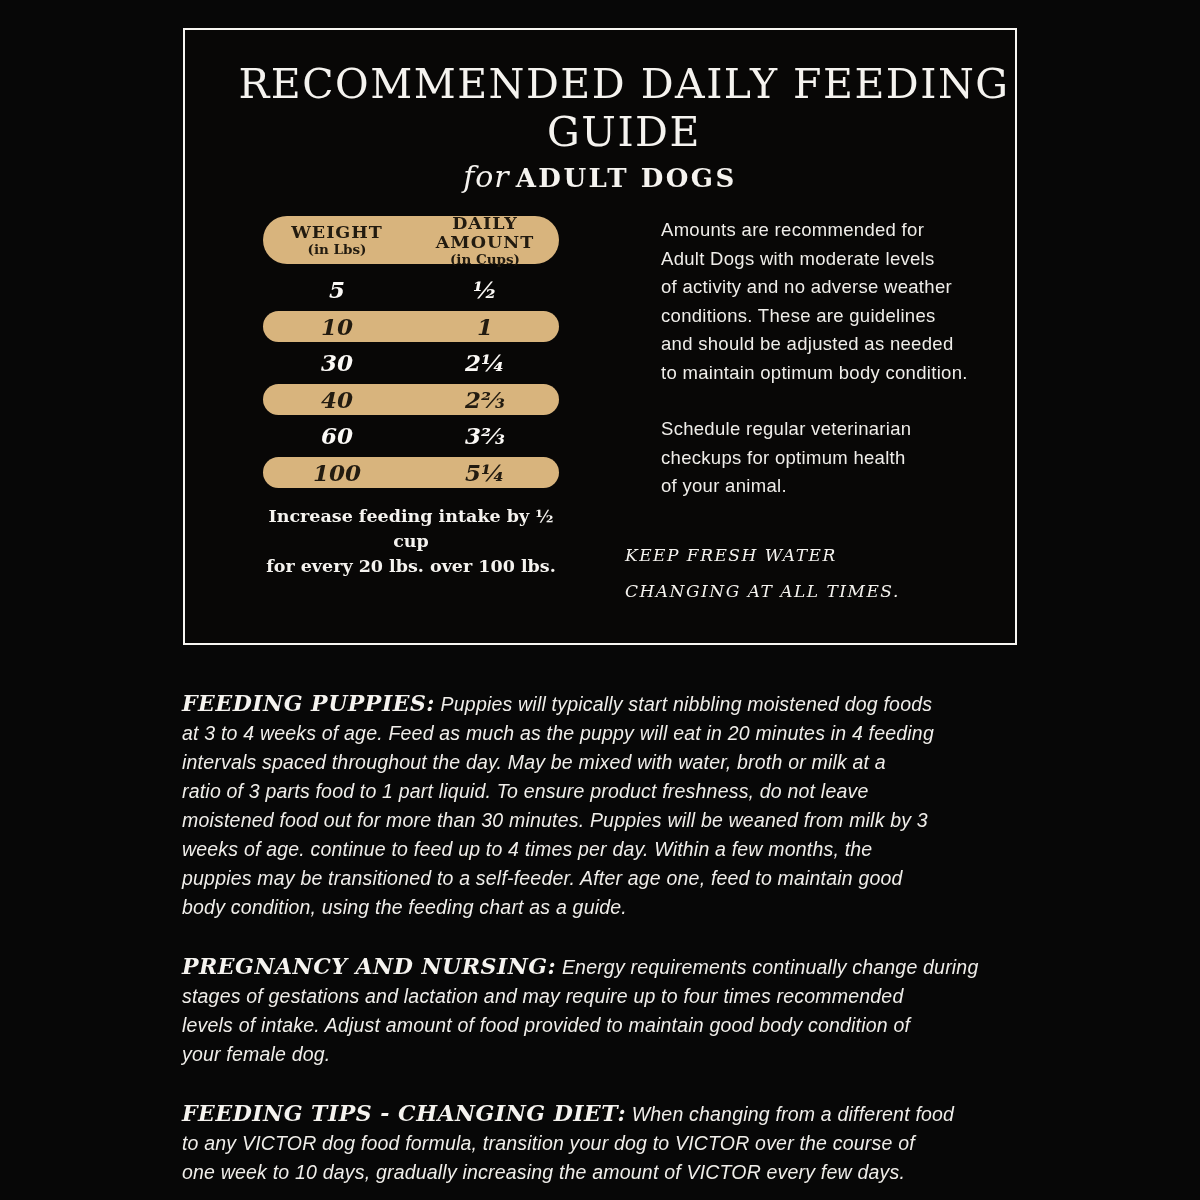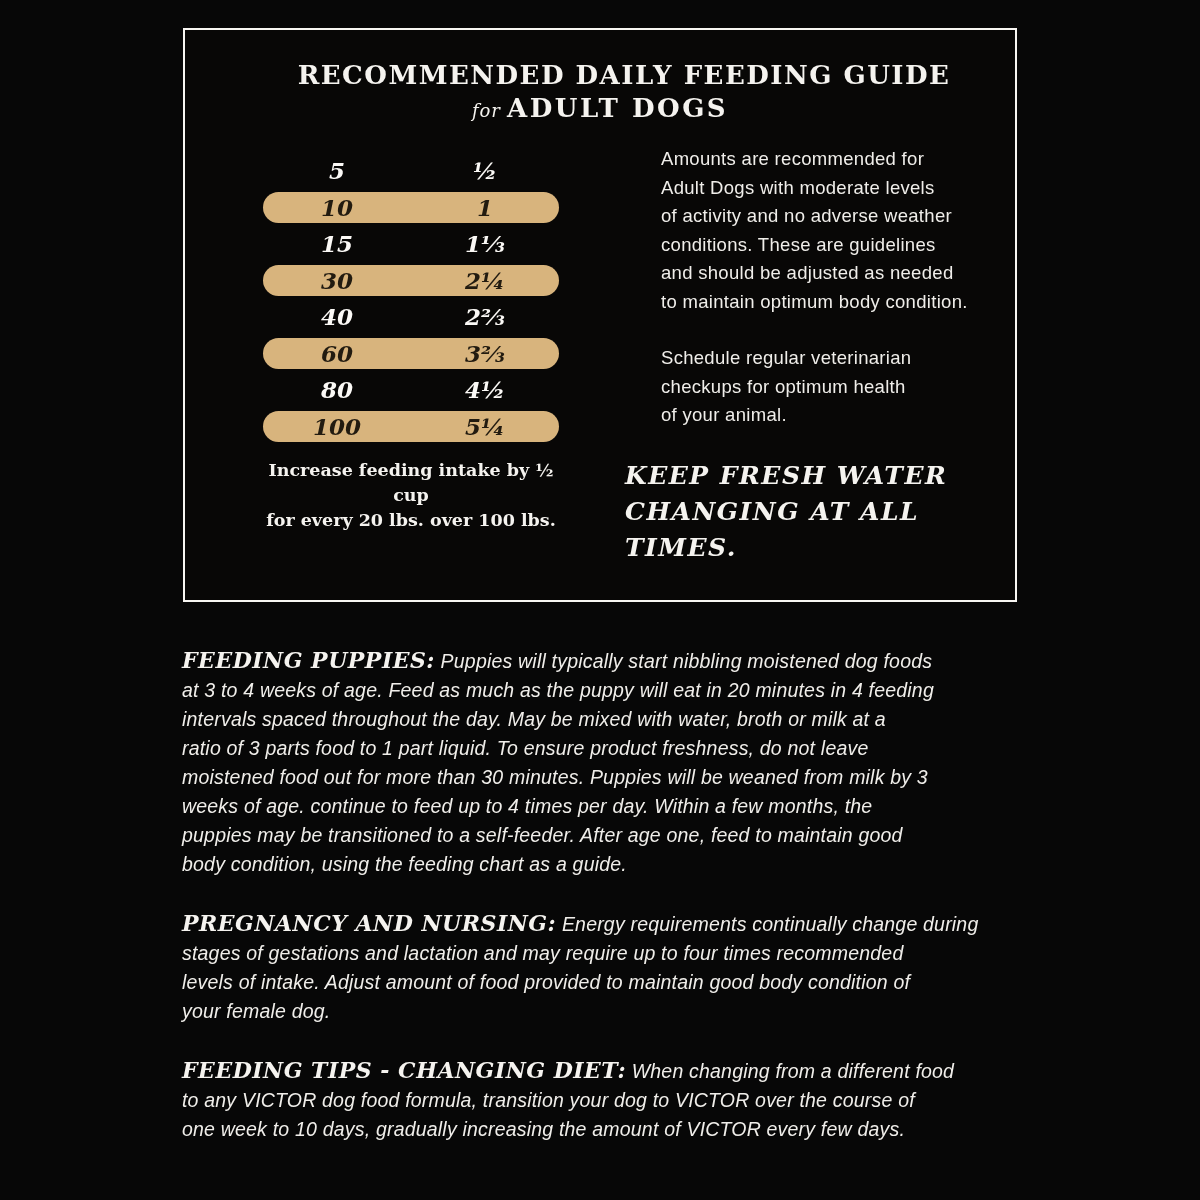--- a/index.html
+++ b/index.html
@@ -29,8 +29,8 @@
   .panel-title{
     text-align:center;
     font-family:"DejaVu Serif",serif;
-    font-weight:bold;
-    font-size:26px;
+    font-weight:normal;
+    font-size:41px;
     letter-spacing:1.5px;
     color:var(--text-light);
     padding-left:48px;

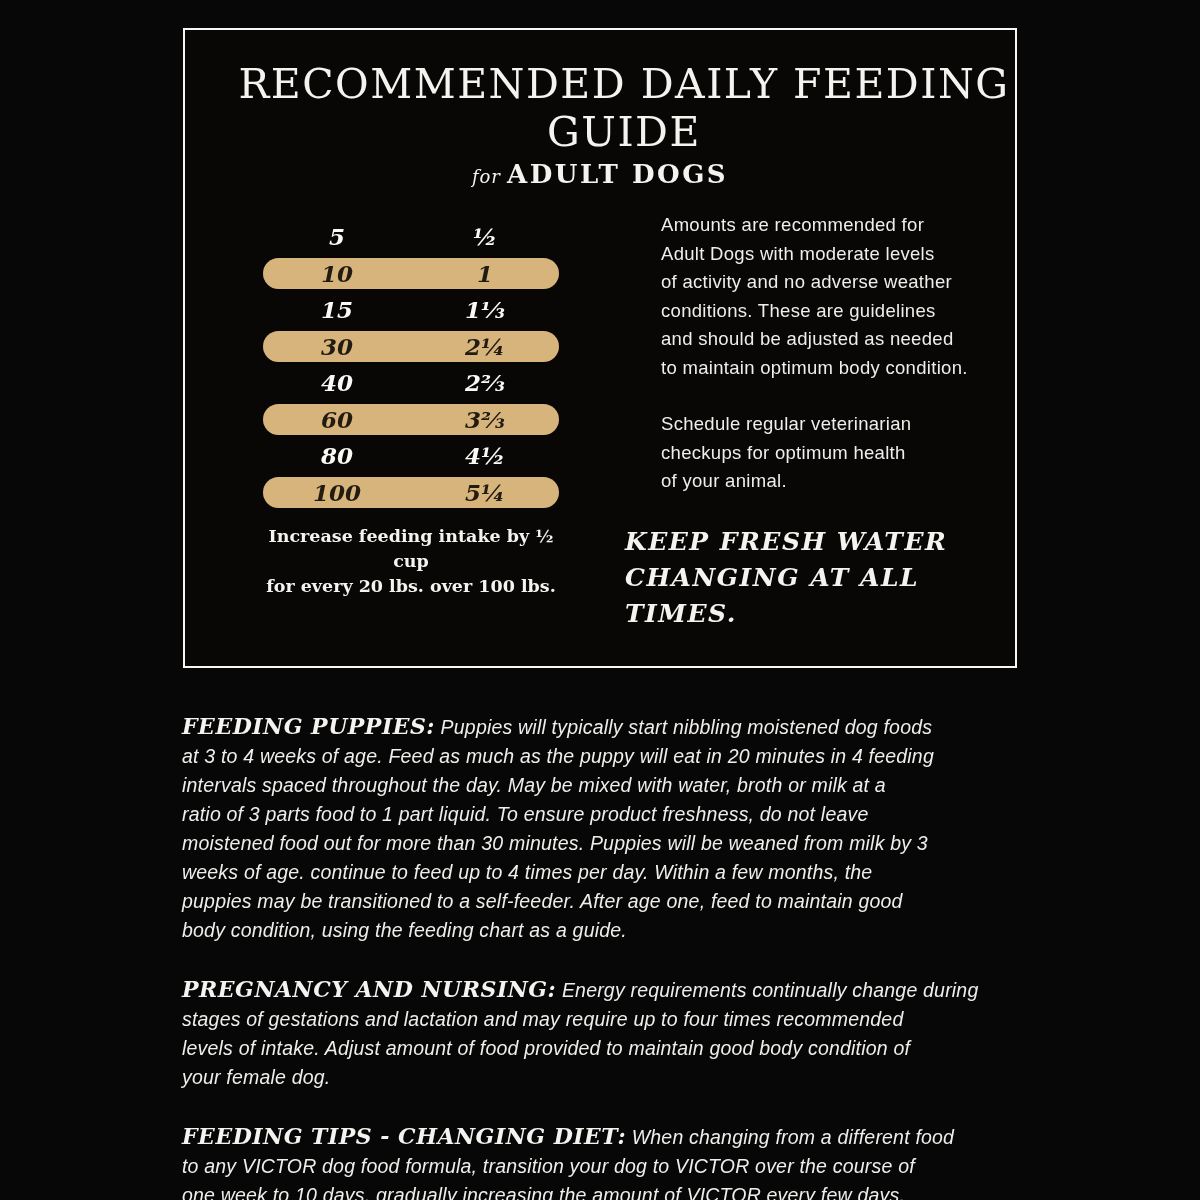--- a/index.html
+++ b/index.html
@@ -41,7 +41,7 @@
     font-family:"DejaVu Serif",serif;
     color:var(--text-light);
   }
-  .panel-subtitle .for{font-style:italic;font-size:18px;font-weight:normal;letter-spacing:1px;}
+  .panel-subtitle .for{font-style:italic;font-size:30px;font-weight:normal;letter-spacing:1px;}
   .panel-subtitle .adult{font-weight:bold;font-size:26px;letter-spacing:2.5px;margin-left:6px;}
   .columns{display:flex;margin-top:22px;padding-left:78px;padding-right:26px;}
   .feed-table{width:296px;flex:none;}

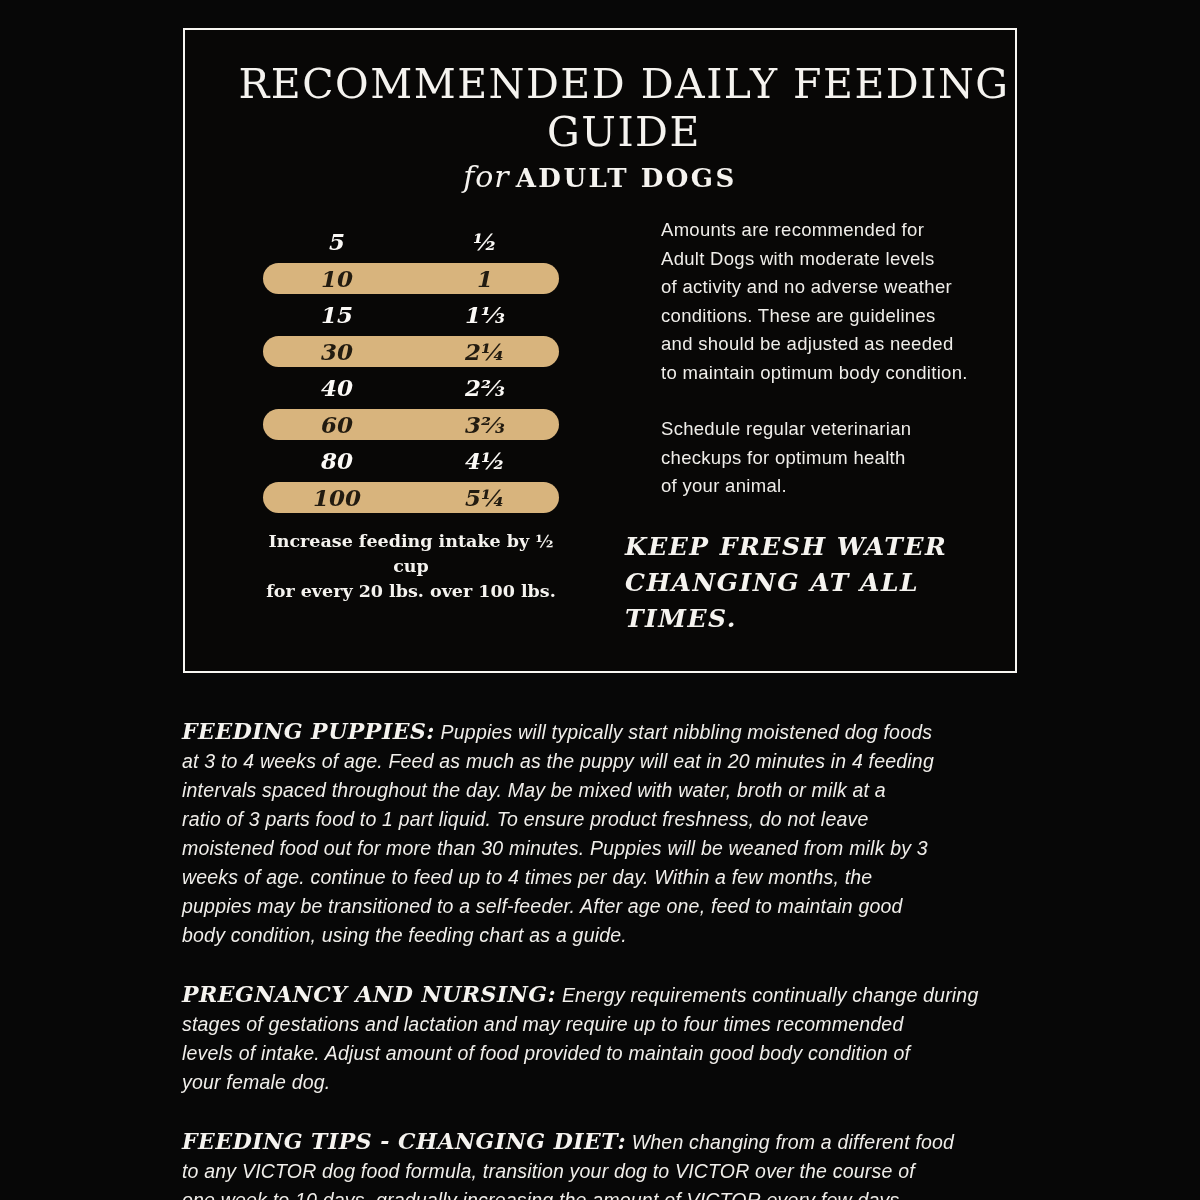--- a/index.html
+++ b/index.html
@@ -137,6 +137,16 @@
 
   <div class="columns">
     <div class="feed-table">
+      <div class="header-pill">
+        <div class="hcell">
+          <div class="h-main">WEIGHT</div>
+          <div class="h-sub">(in Lbs)</div>
+        </div>
+        <div class="hcell">
+          <div class="h-main">DAILY AMOUNT</div>
+          <div class="h-sub">(in Cups)</div>
+        </div>
+      </div>
       <div class="t-rows">
         <div class="t-row">
             <span class="t-cell">5</span>

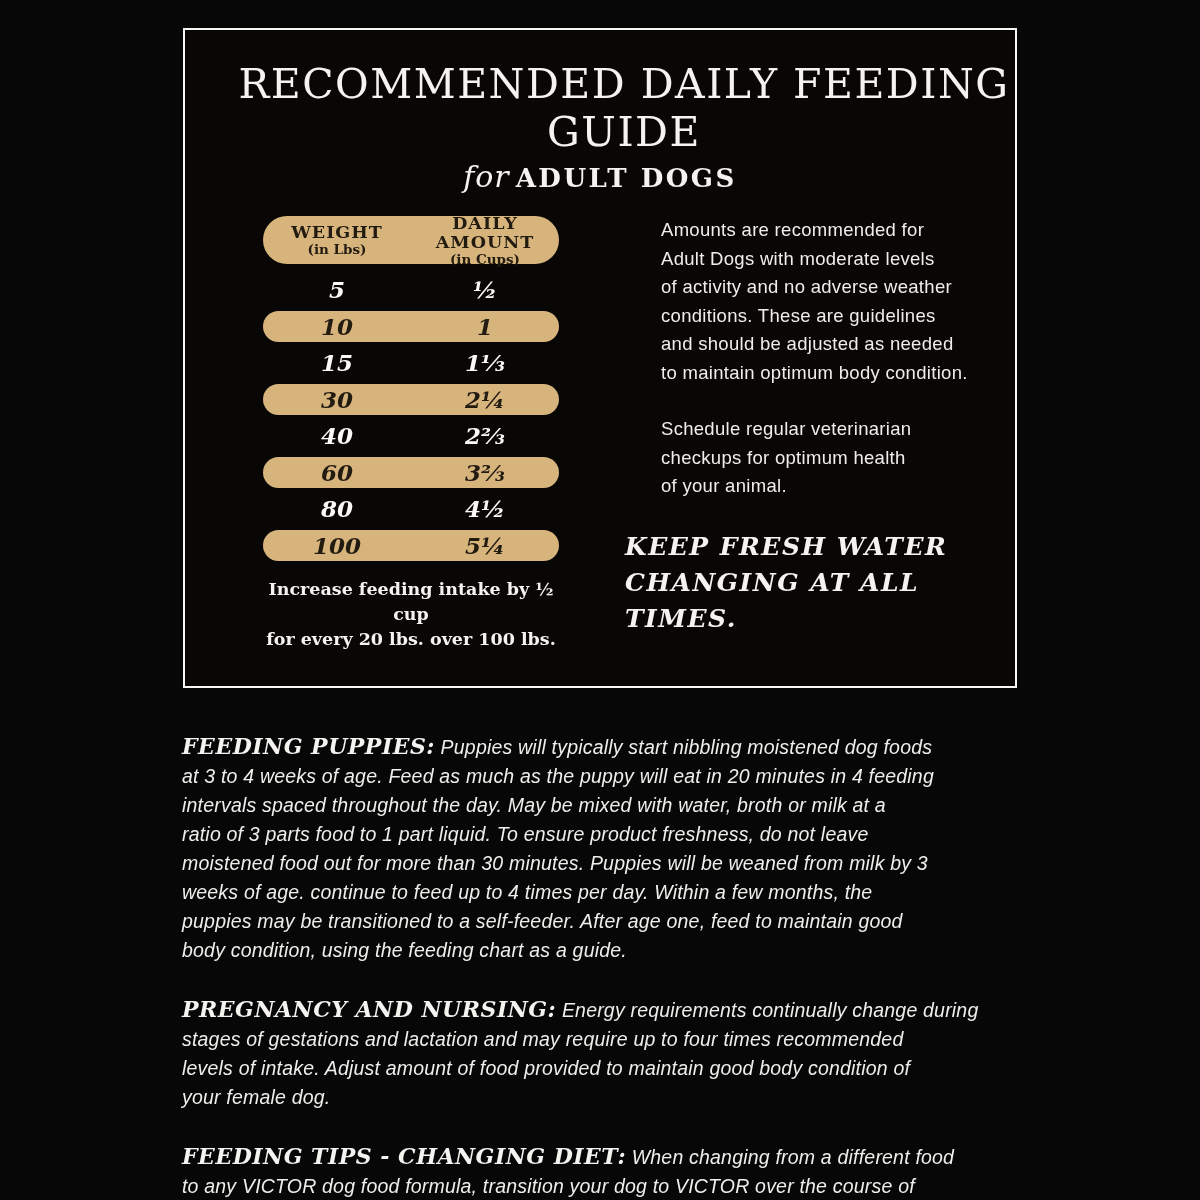--- a/index.html
+++ b/index.html
@@ -155,10 +155,6 @@
         <div class="t-row">
             <span class="t-cell">10</span>
             <span class="t-cell">1</span>
-          </div>
-        <div class="t-row">
-            <span class="t-cell">15</span>
-            <span class="t-cell">1⅓</span>
           </div>
         <div class="t-row">
             <span class="t-cell">30</span>

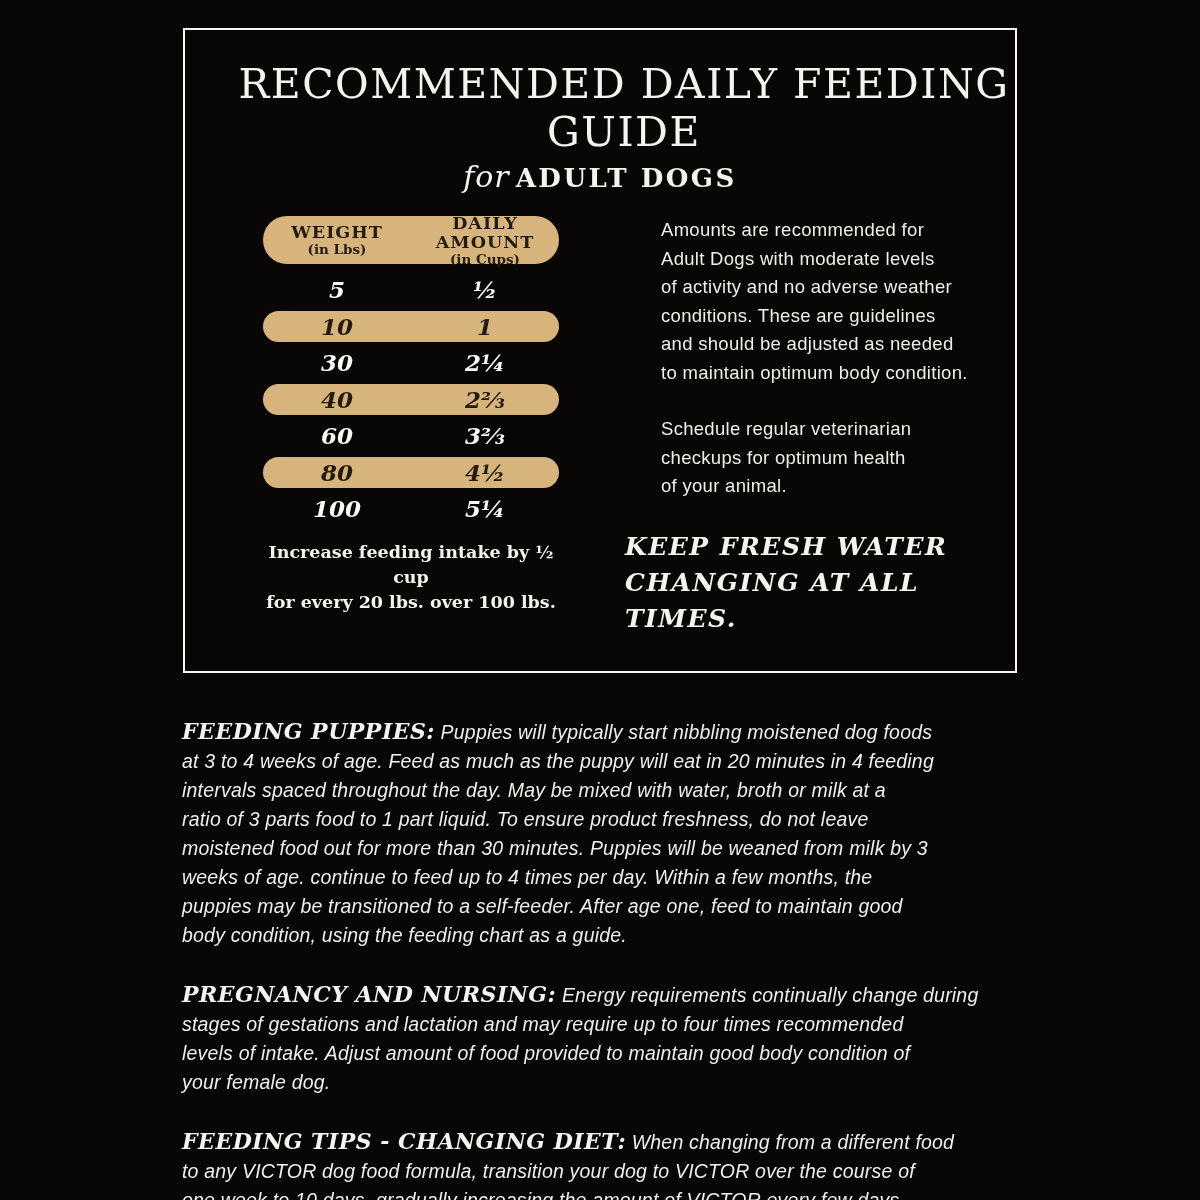--- a/index.html
+++ b/index.html
@@ -167,10 +167,6 @@
         <div class="t-row">
             <span class="t-cell">60</span>
             <span class="t-cell">3⅔</span>
-          </div>
-        <div class="t-row">
-            <span class="t-cell">80</span>
-            <span class="t-cell">4½</span>
           </div>
         <div class="t-row">
             <span class="t-cell">100</span>

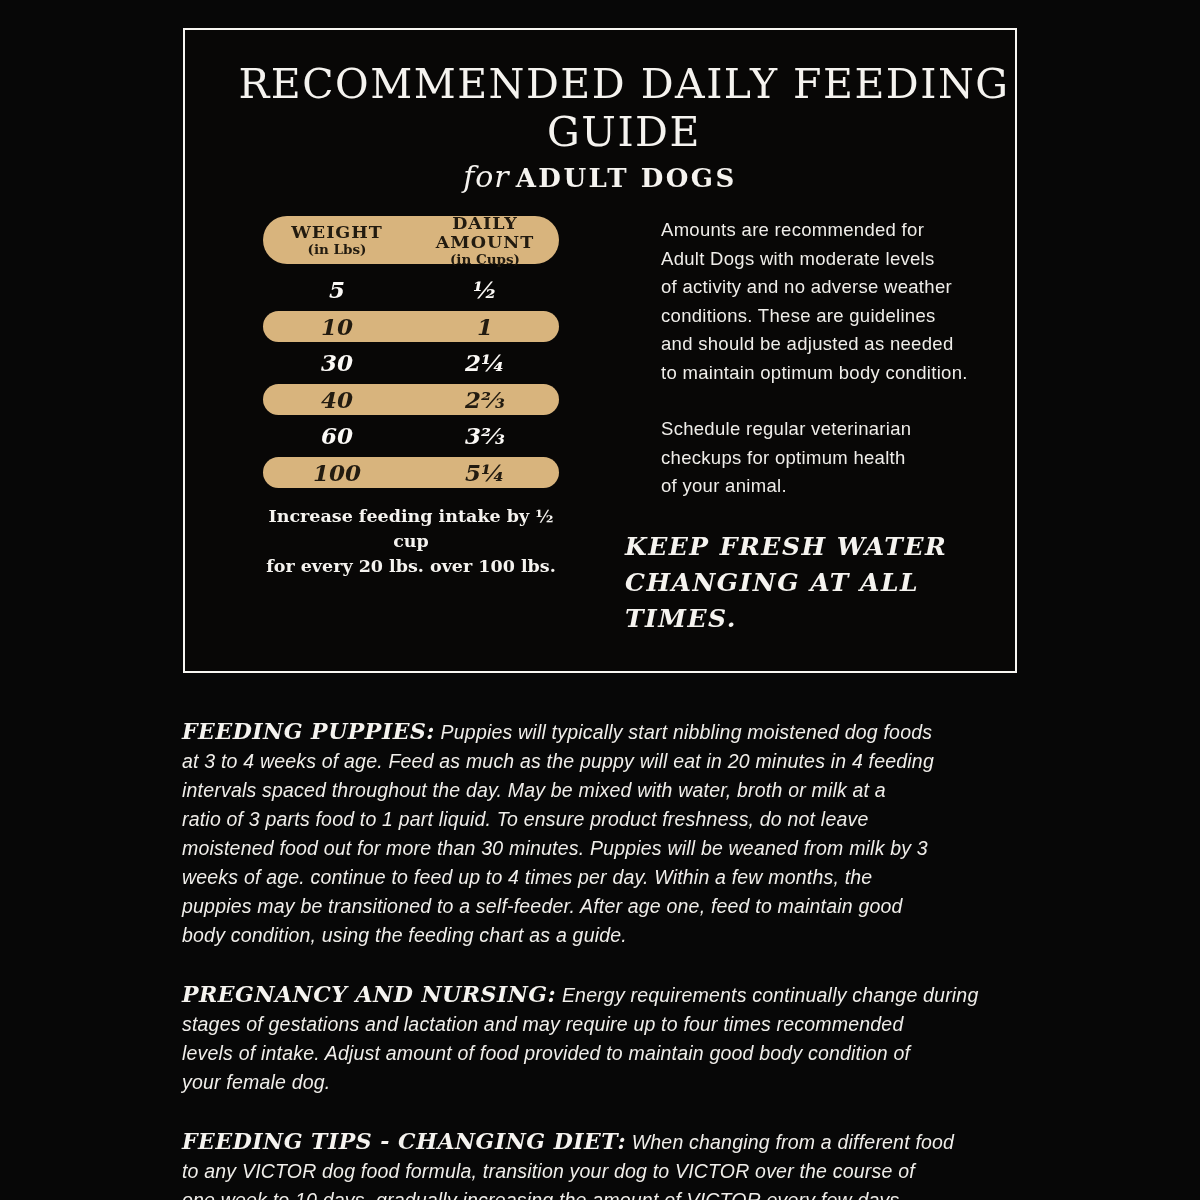--- a/index.html
+++ b/index.html
@@ -98,11 +98,11 @@
   }
   .info-para + .info-para{margin-top:28px;}
   .water{
-    margin-top:28px;
-    font-family:"DejaVu Serif",serif;
-    font-weight:bold;
+    margin-top:36px;
+    font-family:"DejaVu Serif",serif;
+    font-weight:normal;
     font-style:italic;
-    font-size:25px;
+    font-size:17px;
     letter-spacing:1.5px;
     line-height:36px;
     color:var(--text-light);

